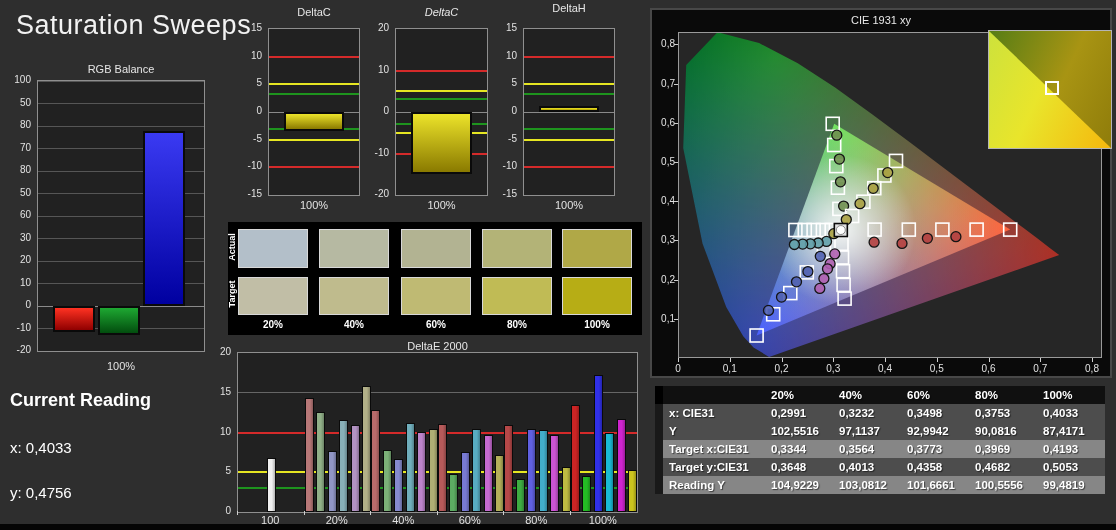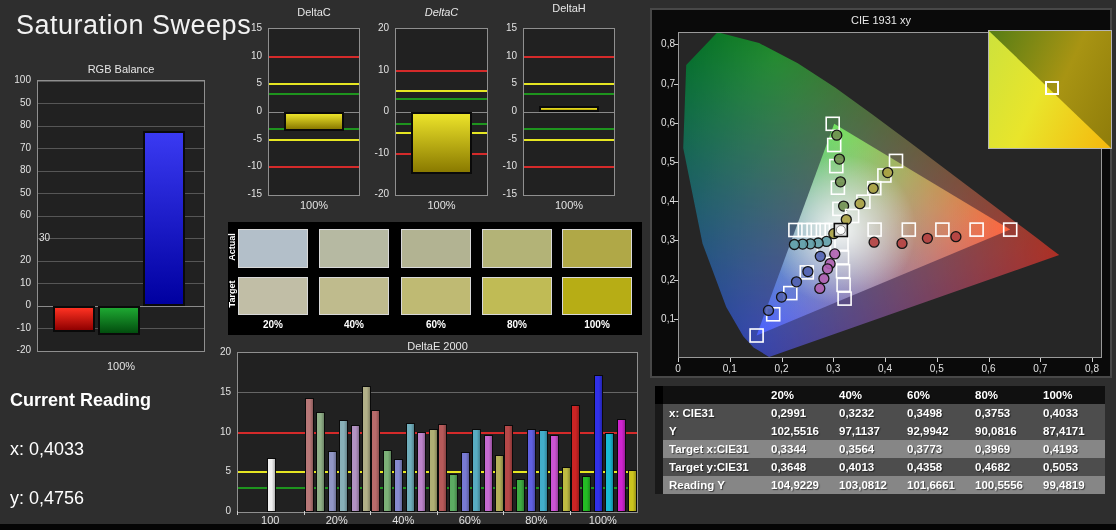--- a/index.html
+++ b/index.html
@@ -86,7 +86,7 @@
     <div class="ytick" style="left: 0px; width: 31px; top: 241px;">0</div>
     <div class="ytick" style="left: 0px; width: 31px; top: 218.5px;">10</div>
     <div class="ytick" style="left: 0px; width: 31px; top: 196px;">20</div>
-    <div class="ytick" style="left: 0px; width: 42px; top: 173.5px; margin-left: 8px;">30</div>
+    <div class="ytick" style="left: 0px; width: 31px; top: 173.5px;">30</div>
     <div class="ytick" style="left: 0px; width: 31px; top: 151px;">60</div>
     <div class="ytick" style="left: 0px; width: 31px; top: 128.5px;">50</div>
     <div class="ytick" style="left: 0px; width: 31px; top: 106px;">80</div>

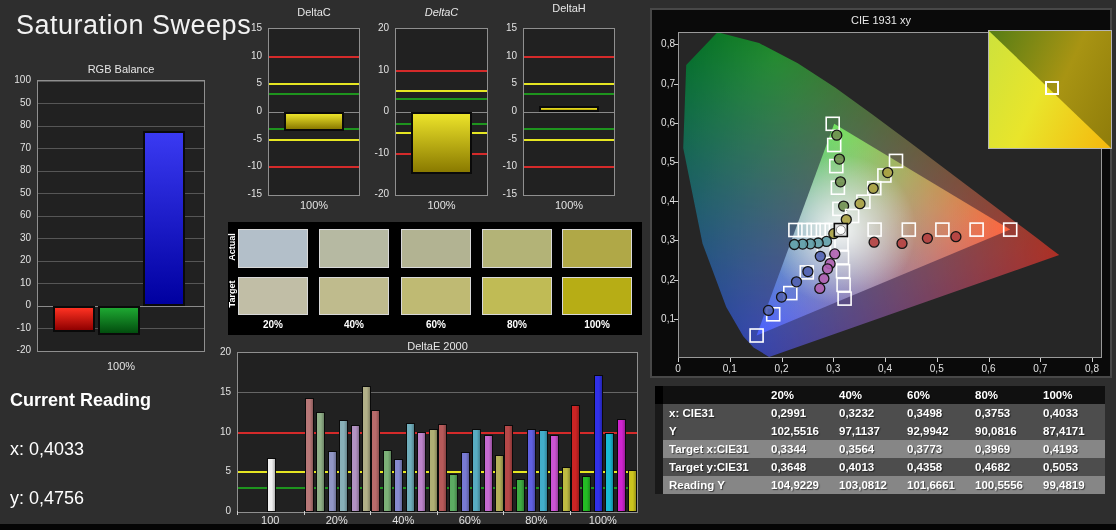--- a/index.html
+++ b/index.html
@@ -42,7 +42,7 @@
   
   #current-reading{position:absolute;left:10px;top:390px;color:#fff;}
   #current-reading .cr-title{font-size:18px;font-weight:bold;margin-bottom:8px;}
-  #current-reading .cr-line{font-size:18px;margin-bottom:9px;margin-top:28px;}
+  #current-reading .cr-line{font-size:15px;margin-bottom:9px;margin-top:28px;}
   
   #data-table{position:absolute;left:655px;top:386px;border-collapse:collapse;font-size:11.5px;color:#fff;}
   #data-table td{padding:1px 4px 2px 6px;height:15px;white-space:nowrap;font-weight:bold;

